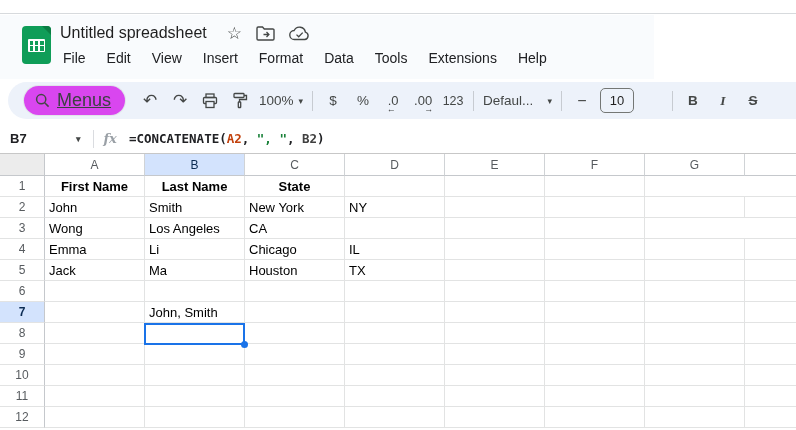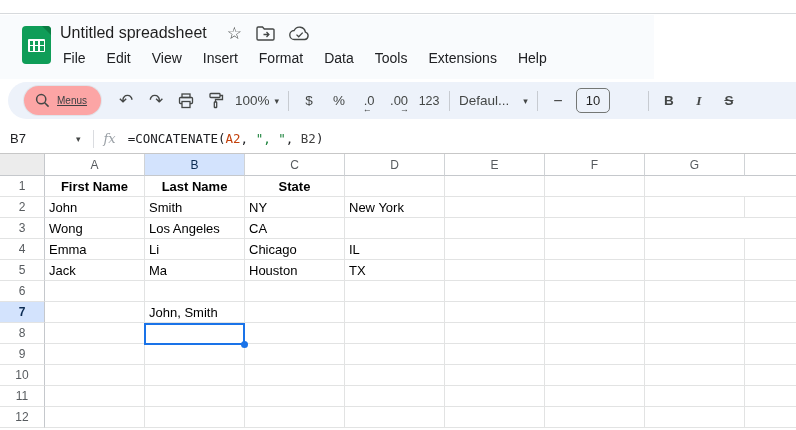--- a/index.html
+++ b/index.html
@@ -36,8 +36,8 @@
   .tb-btn { display:inline-flex; align-items:center; justify-content:center;
     min-width:26px; height:26px; margin:0 2px; border-radius:4px; color:#444746; }
   #menus-pill { display:inline-flex; align-items:center; gap:7px; margin-left:16px; margin-right:10px;
-    background:#fca5a5; border-radius:15px; height:29px; padding:0 14px 0 11px;
-    box-shadow:0 0 0 1px #e0e4ea; font-size:10px; color:#3c4043;text-decoration:underline; }
+    background:#d946ef; border-radius:15px; height:29px; padding:0 14px 0 11px;
+    box-shadow:0 0 0 1px #e0e4ea; font-size:18px; color:#3c4043;text-decoration:underline; }
   .tb-divider { width:1px; height:20px; background:#c7cbd1; margin:0 5px; }
   .tb-zoom { display:inline-flex; align-items:center; gap:5px; margin:16px 4px; }
   .caret { font-size:9px; color:#444746; }

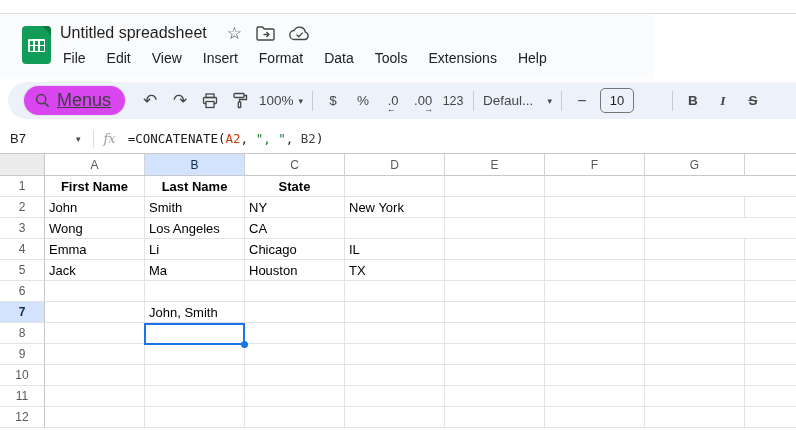--- a/index.html
+++ b/index.html
@@ -53,7 +53,7 @@
 
   
   #fbar { position:absolute; left:0; top:124px; width:796px; height:30px; background:#fff;
-    border-bottom:1px solid #c7c7c7; display:flex; align-items:center; }
+    border-bottom:1px solid #c7c7c7; display:flex; align-items:center;font-weight:bold; }
   #name-box { width:76px; padding-left:10px; font-size:13px; color:#202124; }
   #name-caret { font-size:9px; color:#444746; margin-right:12px; }
   #fbar .vdiv { width:1px; height:18px; background:#dadce0; margin-right:10px; }

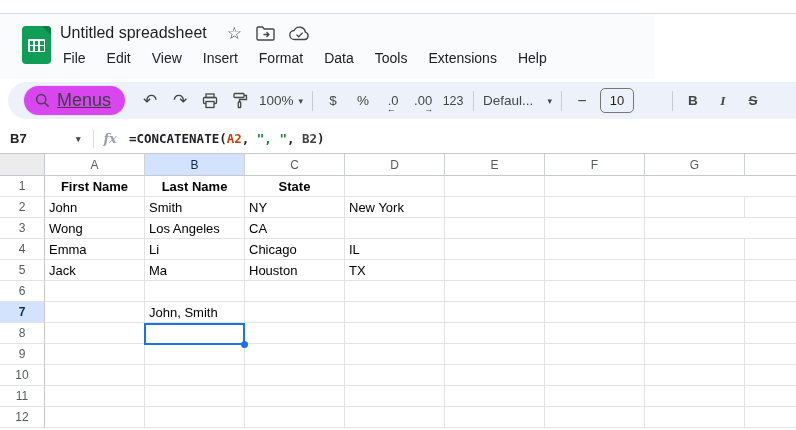--- a/index.html
+++ b/index.html
@@ -221,8 +221,8 @@
           <div class="row-h">2</div>
           <div class="cell">John</div>
           <div class="cell">Smith</div>
+          <div class="cell">New York</div>
           <div class="cell">NY</div>
-          <div class="cell">New York</div>
           <div class="cell"></div>
           <div class="cell"></div>
           <div class="cell"></div>

